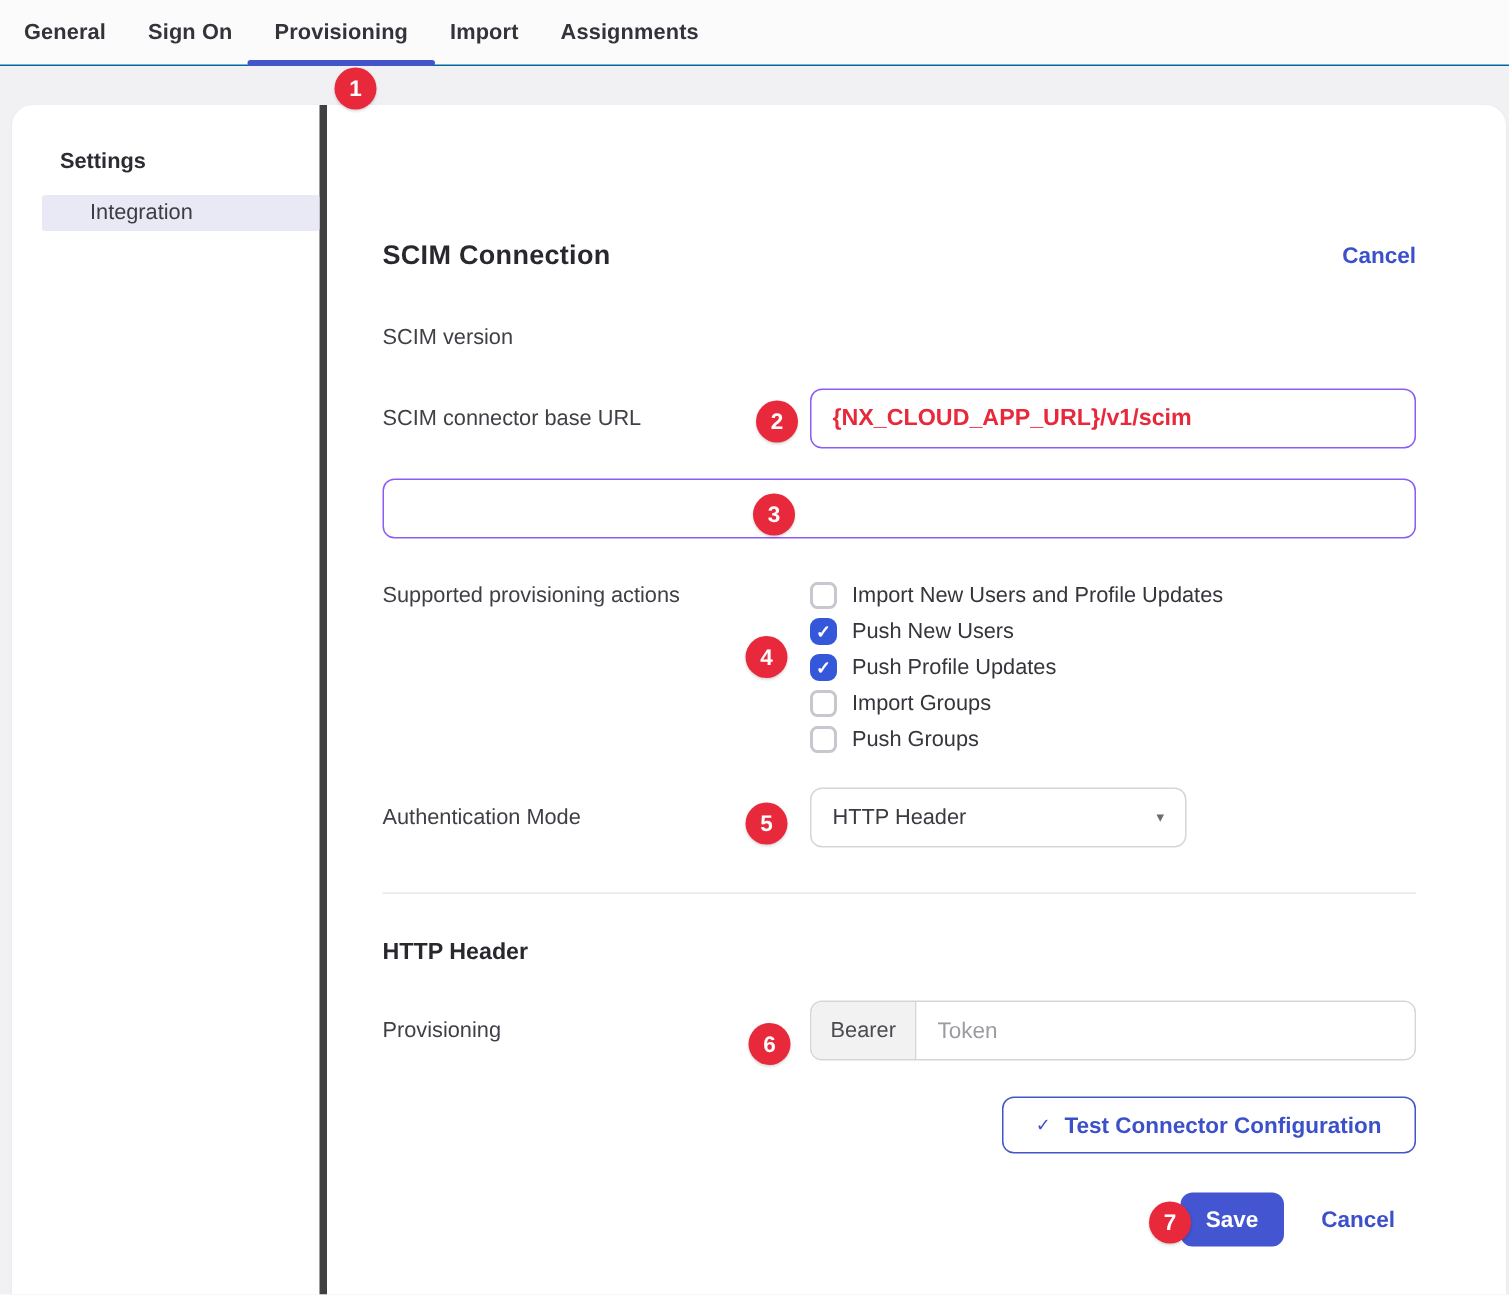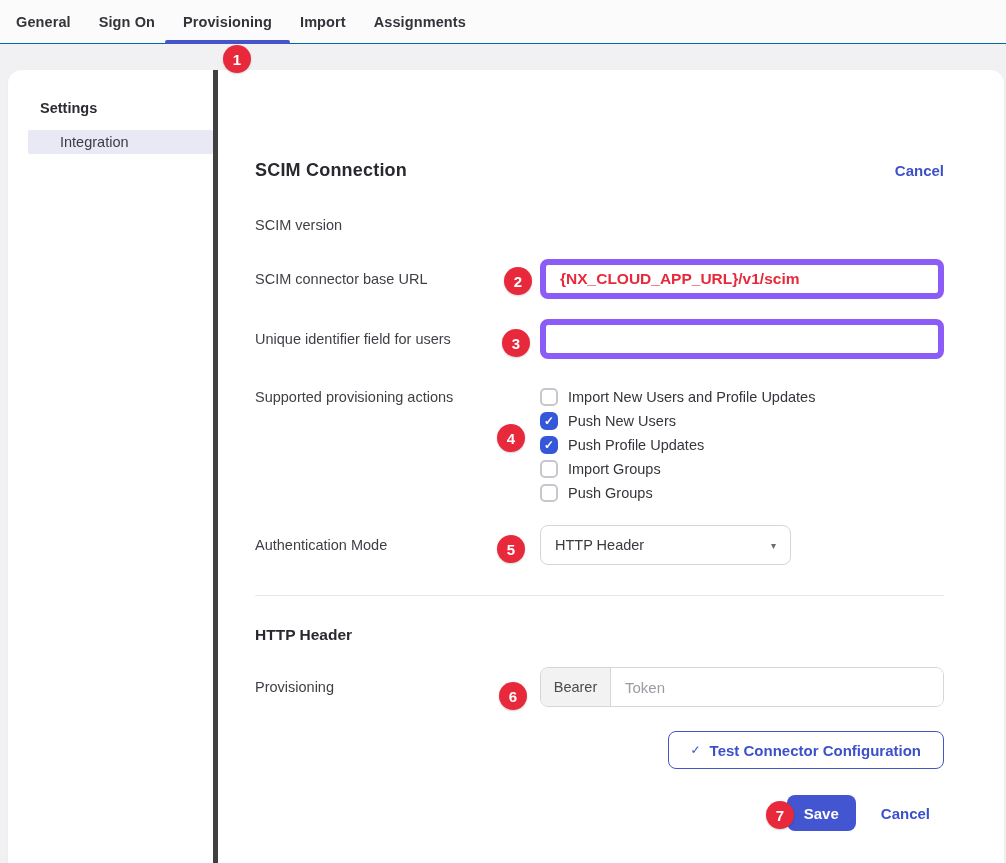--- a/index.html
+++ b/index.html
@@ -65,7 +65,7 @@
   .row-version .value { font-size:14.5px; color:#3a3a41; }
 
   .text-input {
-    width:100%; height:40px; border:6px solid #8b5cf6; border-radius:8px;
+    width:100%; height:40px; border:1px solid #8b5cf6; border-radius:8px;
     padding:0 14px; font-size:15px; font-family:"Liberation Sans", sans-serif;
     color:#3a3a41; background:#fff; outline:none;
   }

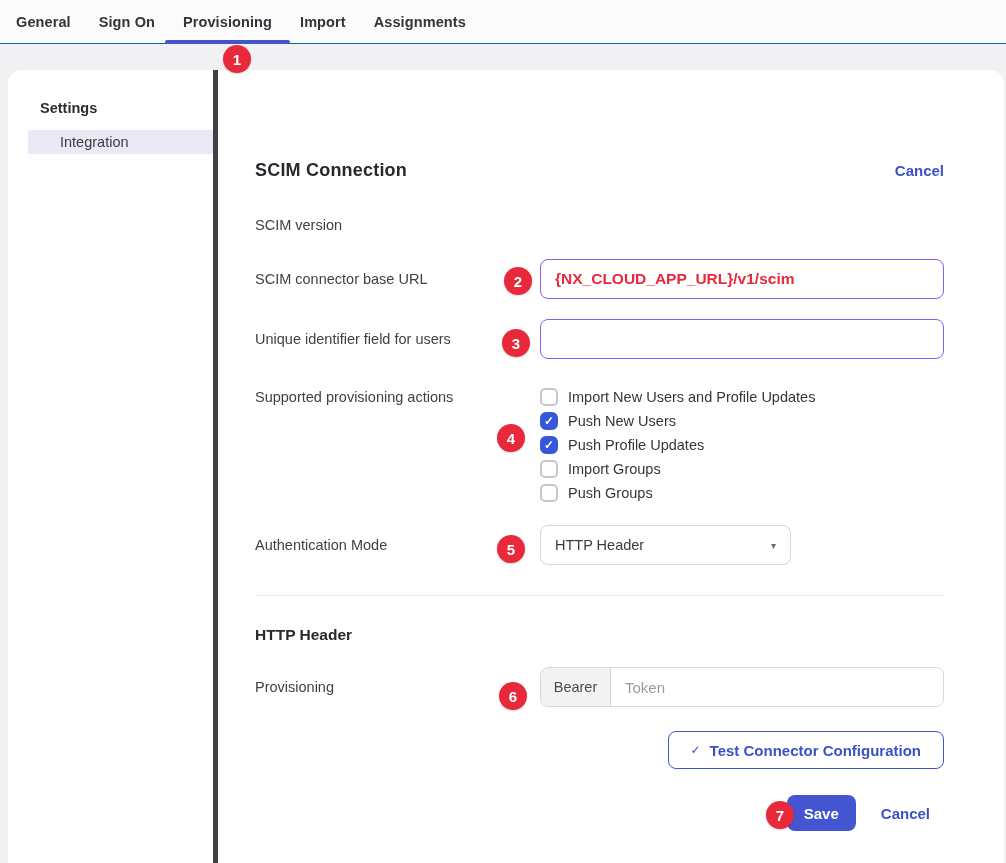--- a/index.html
+++ b/index.html
@@ -185,7 +185,6 @@
     </div>
 
     <div class="row row-uniqueid">
-      <div class="row-label">Unique identifier field for users</div>
       <div class="row-control">
         <input class="text-input" type="text" value="" style="">
       </div>

